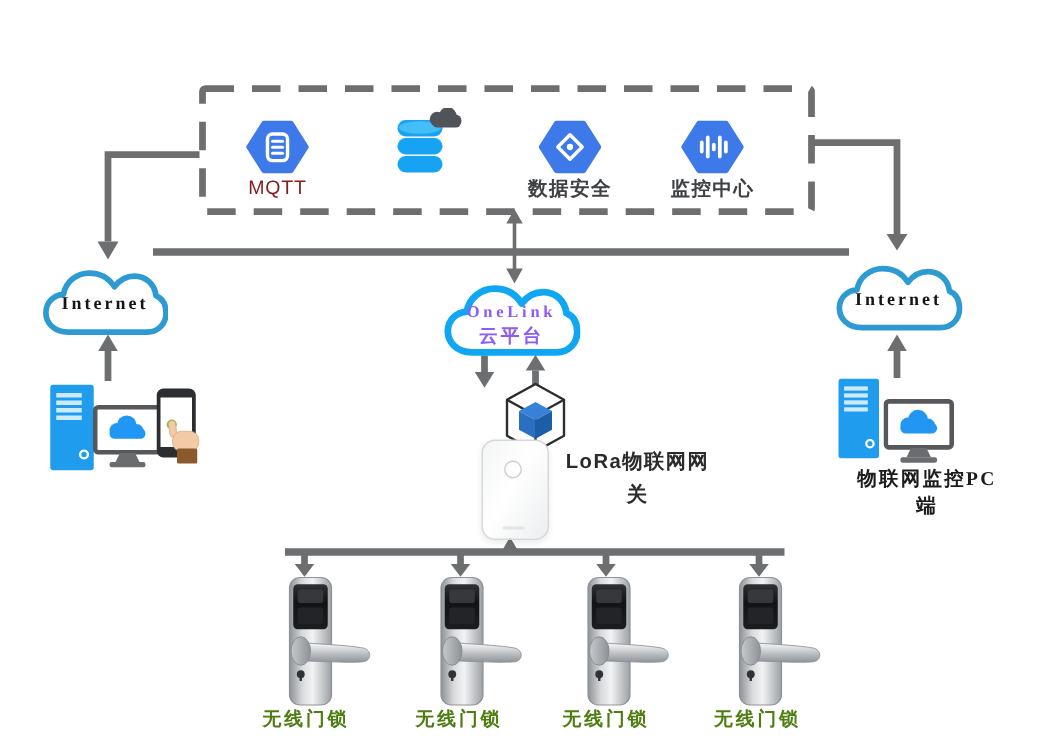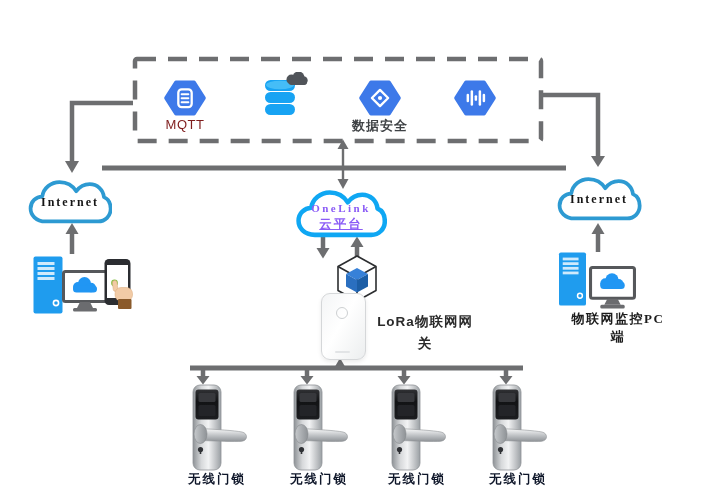--- a/index.html
+++ b/index.html
@@ -154,6 +154,7 @@
 
   <div class="svc-label latin" style="left:140px">MQTT</div>
   <div class="svc-label" style="left:335px">数据安全</div>
+  <div class="svc-label" style="left:430px">监控中心</div>
 
   <svg class="abs" style="left:28px;top:177px" width="84" height="52" viewBox="0 0 100 62">
     <path d="M21 53 C9 53 3 45 3 37.5 C3 29 9.5 23.5 17 23 C18.5 13 27.5 6 37.5 6

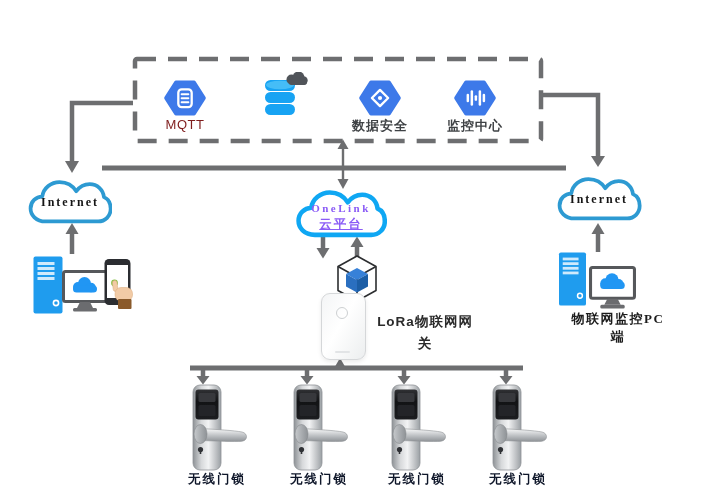--- a/index.html
+++ b/index.html
@@ -18,7 +18,7 @@
   .onelink-text{position:absolute;display:flex;flex-direction:column;align-items:center;
               text-align:left;color:#8b5cf6;}
   .onelink-name{font:700 11px "Liberation Serif",serif;letter-spacing:2.5px;white-space:nowrap;}
-  .onelink-sub{font:700 12.5px "Liberation Serif",serif;letter-spacing:2px;margin-top:2px;text-decoration:underline;}
+  .onelink-sub{font:700 12.5px "Liberation Serif",serif;letter-spacing:2px;margin-top:2px;}
   .kai-label{position:absolute;text-align:center;
              font:600 13px "Liberation Serif",serif;color:#1c1c1c;letter-spacing:1.5px;
              line-height:1.35;word-break:break-all;}

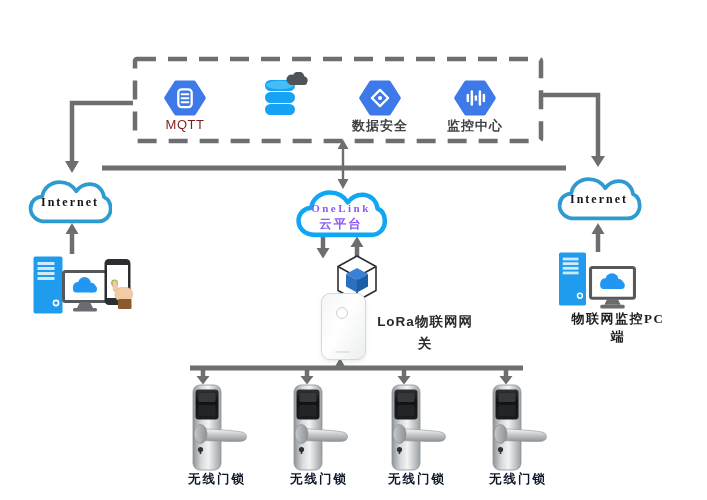--- a/index.html
+++ b/index.html
@@ -247,7 +247,7 @@
     <div class="ring"></div>
     <div class="foot"></div>
   </div>
-  <div class="gw-label" style="left:376px;top:311px;width:98px">LoRa物联网网关</div>
+  <div class="gw-label" style="left:376px;top:297px;width:98px">LoRa物联网网关</div>
 
   <svg class="abs" style="left:190px;top:384px" width="66" height="88" viewBox="0 0 66 88">
     <rect x="3" y="1" width="28" height="85" rx="7" fill="url(#gLockBody)" stroke="#8f9397" stroke-width=".8"></rect>

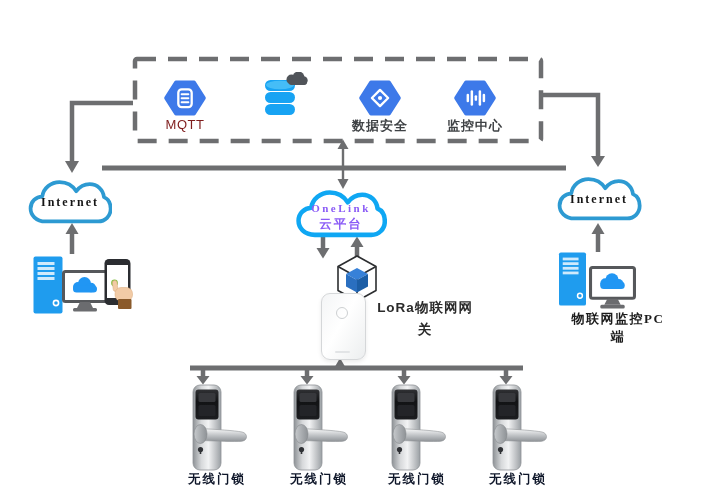--- a/index.html
+++ b/index.html
@@ -25,8 +25,8 @@
   .gw-label{position:absolute;text-align:center;
             font:700 13.5px "Liberation Sans",sans-serif;color:#2b2b2b;letter-spacing:1px;
             line-height:1.65;word-break:break-all;}
-  .lock-label{position:absolute;top:471px;width:84px;text-align:right;
-              font:600 12.5px "Liberation Serif",serif;color:#0f172a;letter-spacing:2px;}
+  .lock-label{position:absolute;top:471px;width:84px;text-align:center;
+              font:600 12.5px "Liberation Serif",serif;color:#4d7c0f;letter-spacing:2px;}
   .gateway-box{position:absolute;left:321px;top:293px;width:43px;height:65px;
                background:linear-gradient(120deg,#f4f5f6,#ffffff 45%,#eceeef);
                border:1px solid #d5d7d9;border-radius:9px;box-shadow:0 2px 4px rgba(0,0,0,.08);}

